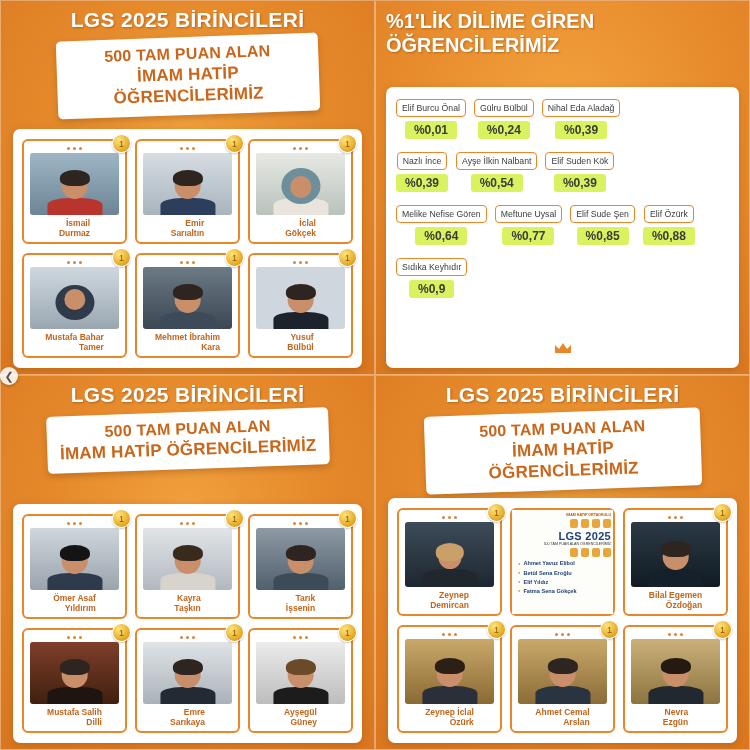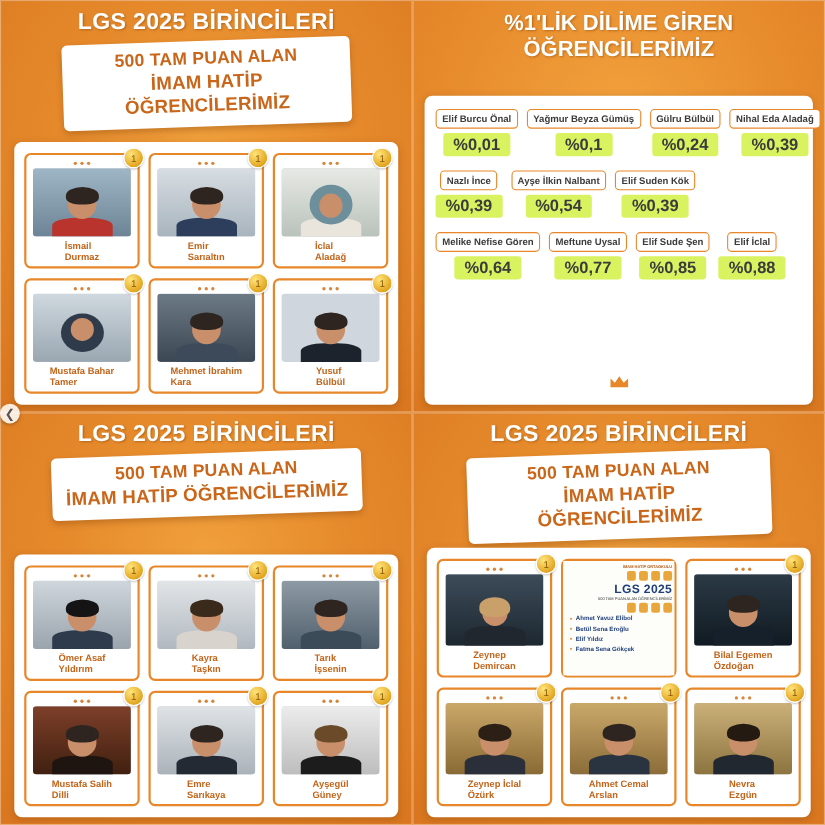--- a/index.html
+++ b/index.html
@@ -144,7 +144,7 @@
 
   
   .p2-title {
-    text-align:center; color:#fff; font-weight:bold;
+    color:#fff; font-weight:bold;
     font-size: 20px; line-height:1.2;
     padding: 8px 10px 0;
     text-shadow: 1px 1px 2px rgba(120,60,0,0.45);

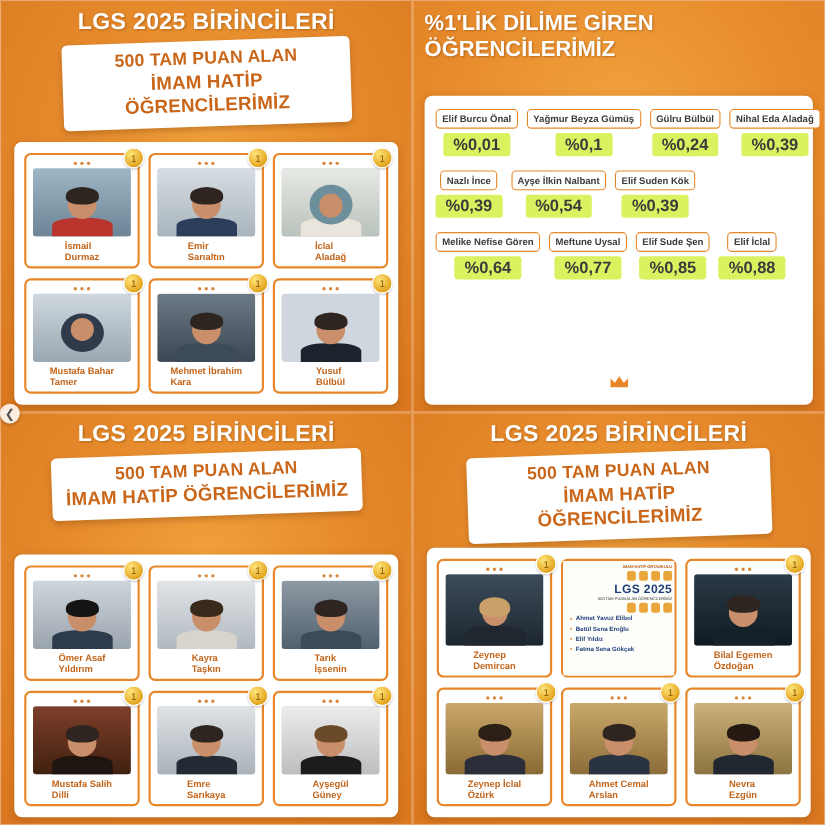--- a/index.html
+++ b/index.html
@@ -161,7 +161,7 @@
     border: 1.4px solid #e8872a;
     border-radius: 4px;
     font-size: 8.7px;
-    font-weight: bold;
+    font-weight: normal;
     color: #3b3b3b;
     padding: 3px 5px;
     white-space: nowrap;

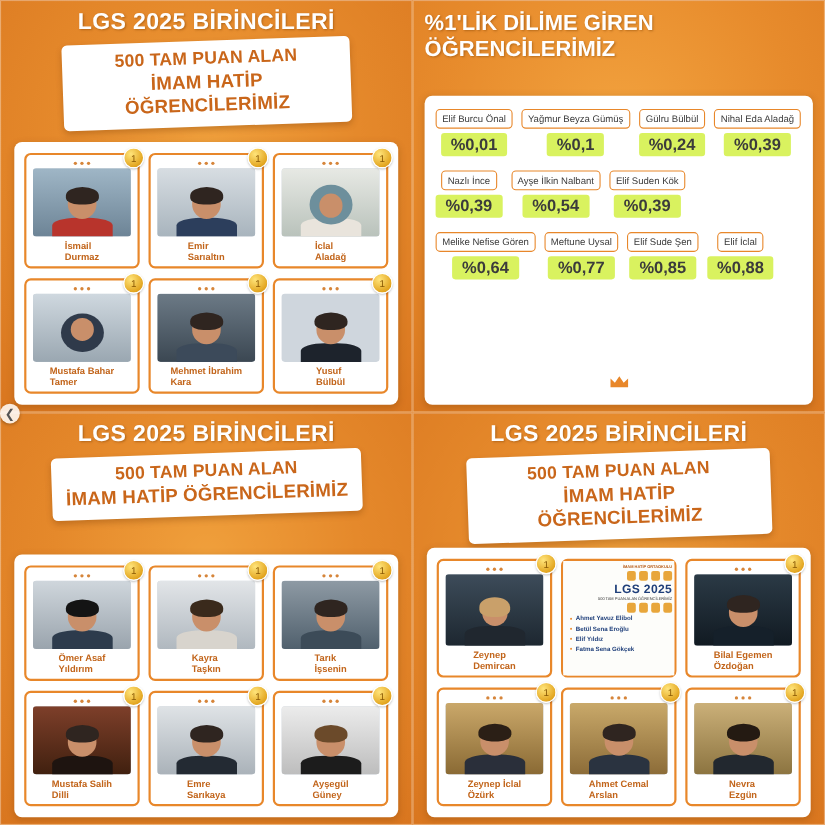--- a/index.html
+++ b/index.html
@@ -354,10 +354,6 @@
           <div class="pct">%0,01</div>
         </div>
         <div class="cellbox">
-          <div class="nm">Yağmur Beyza Gümüş</div>
-          <div class="pct">%0,1</div>
-        </div>
-        <div class="cellbox">
           <div class="nm">Gülru Bülbül</div>
           <div class="pct">%0,24</div>
         </div>

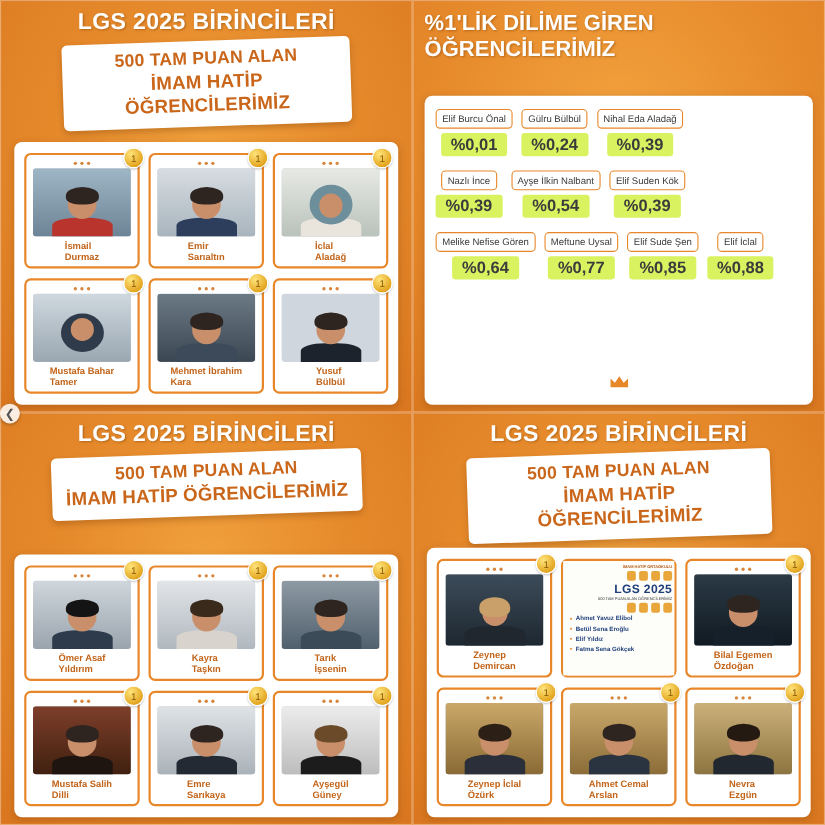--- a/index.html
+++ b/index.html
@@ -170,7 +170,7 @@
   .pct {
     background: #d9f25f;
     border-radius: 3px;
-    font-size: 15px;
+    font-size: 12px;
     font-weight: bold;
     color: #3b3b3b;
     padding: 2px 9px;

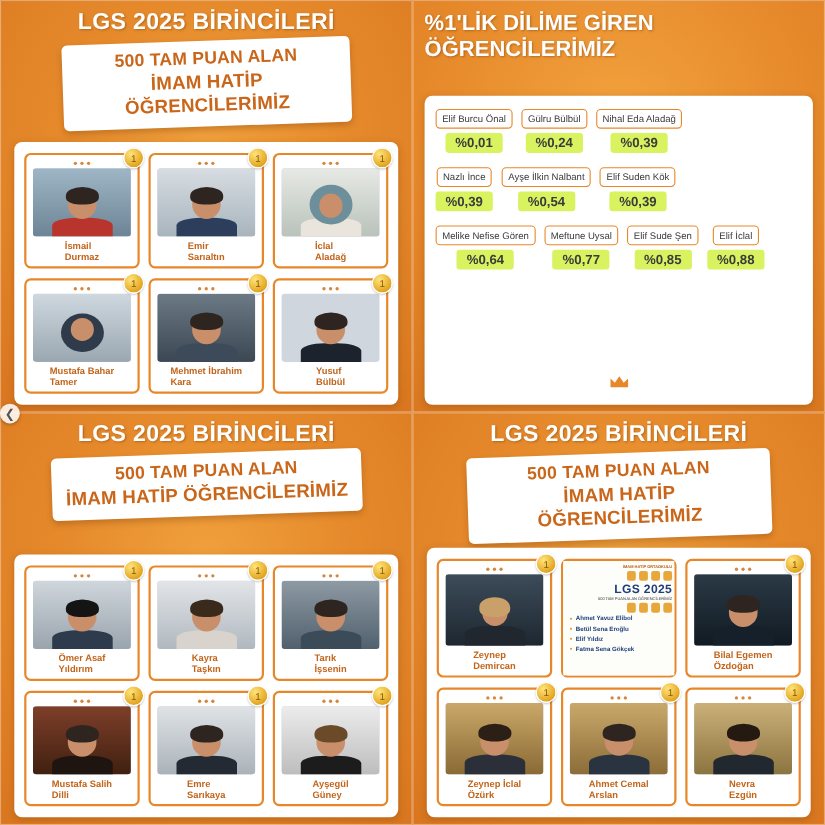--- a/index.html
+++ b/index.html
@@ -392,7 +392,7 @@
           <div class="pct">%0,85</div>
         </div>
         <div class="cellbox">
-          <div class="nm">Elif İclal</div>
+          <div class="nm">Elif Özürk</div>
           <div class="pct">%0,88</div>
         </div>
       </div>

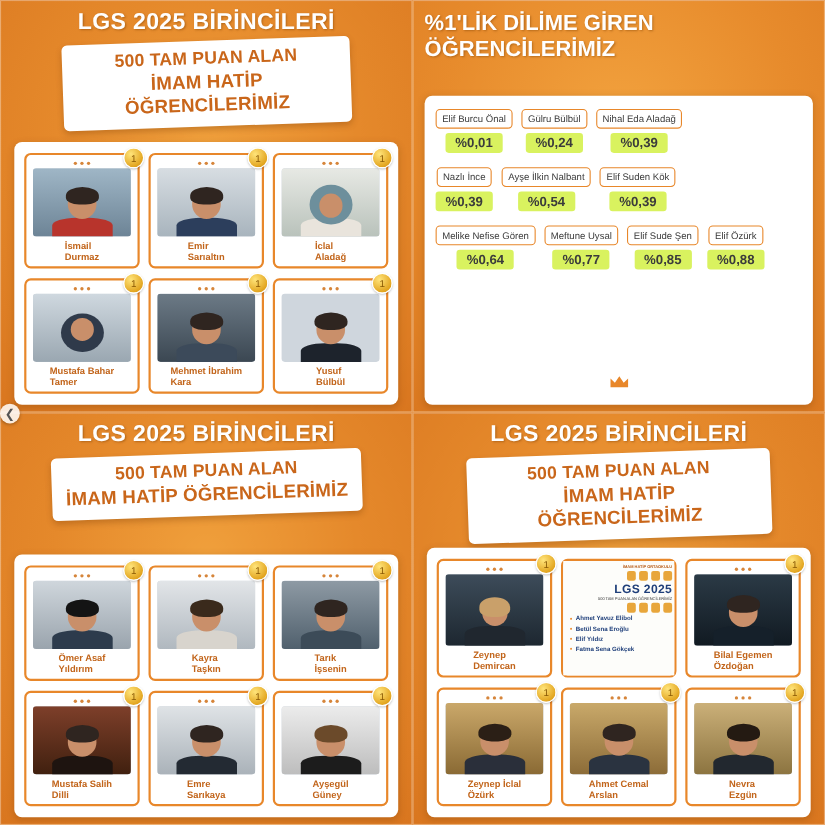--- a/index.html
+++ b/index.html
@@ -101,7 +101,7 @@
     font-size: 8.5px;
     font-weight: bold;
     color: #c2651b;
-    text-align: left;
+    text-align: right;
     line-height: 1.18;
     padding: 3px 2px 4px;
   }

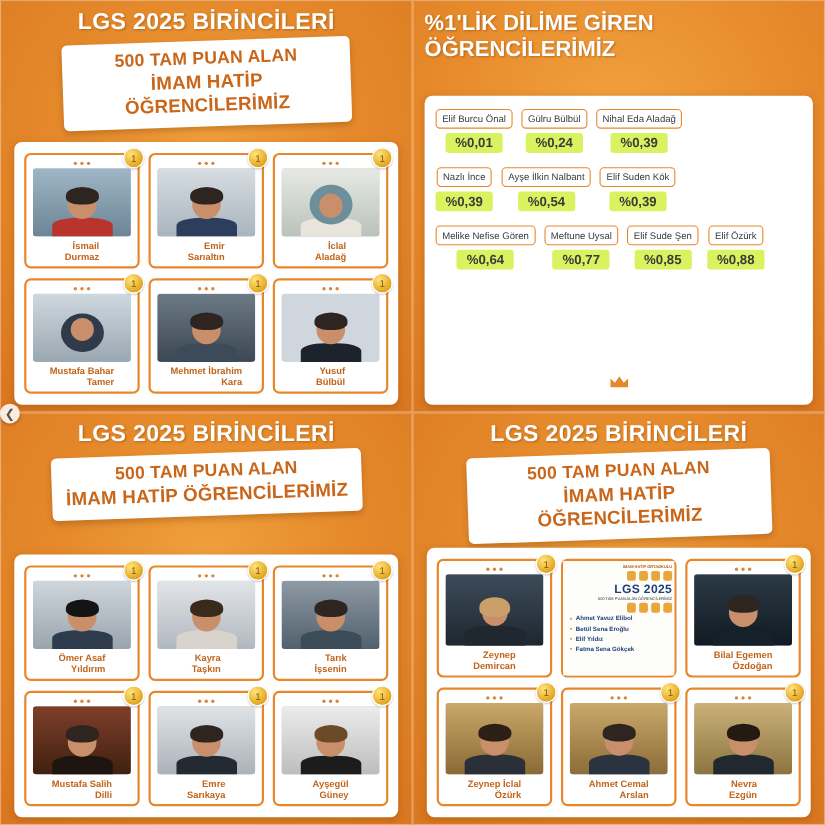--- a/index.html
+++ b/index.html
@@ -275,7 +275,7 @@
             </div>
         </div>
         <div class="name">
-          <span>İclal</span><br><span>Aladağ</span>
+          <span>İclal</span><br><span>Gökçek</span>
         </div>
       </div>
 

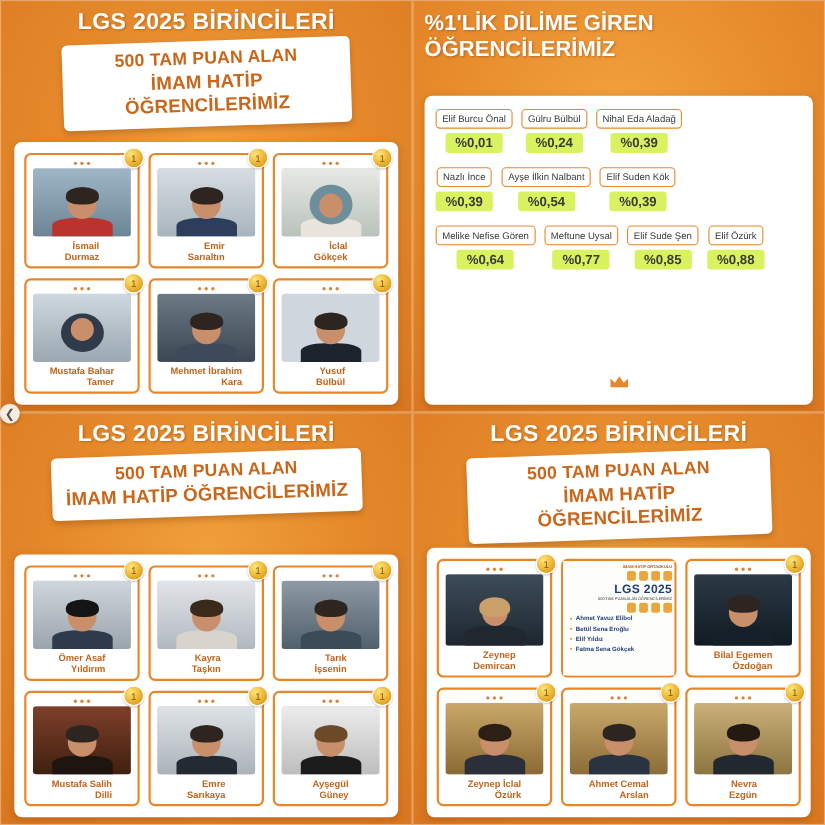--- a/index.html
+++ b/index.html
@@ -397,6 +397,12 @@
         </div>
       </div>
 
+      <div class="row2">
+        <div class="cellbox">
+          <div class="nm">Sıdıka Keyhıdır</div>
+          <div class="pct">%0,9</div>
+        </div>
+      </div>
 
       <div class="p2-logo">
         <svg width="20" height="16" viewBox="0 0 20 16">

